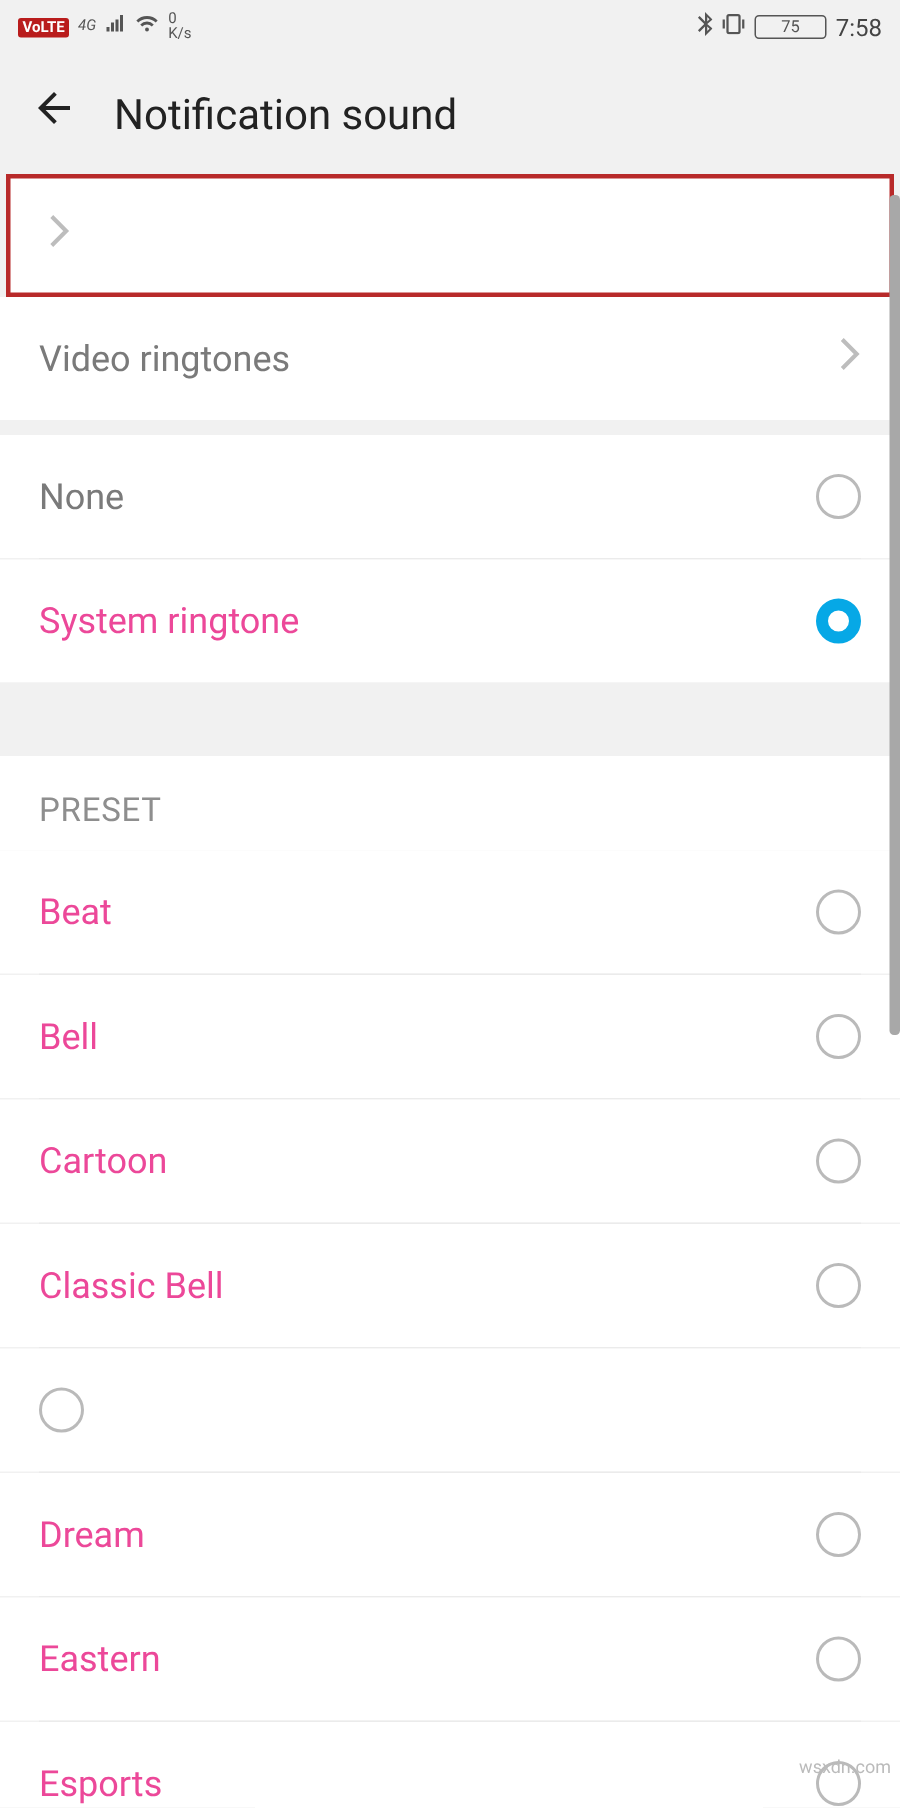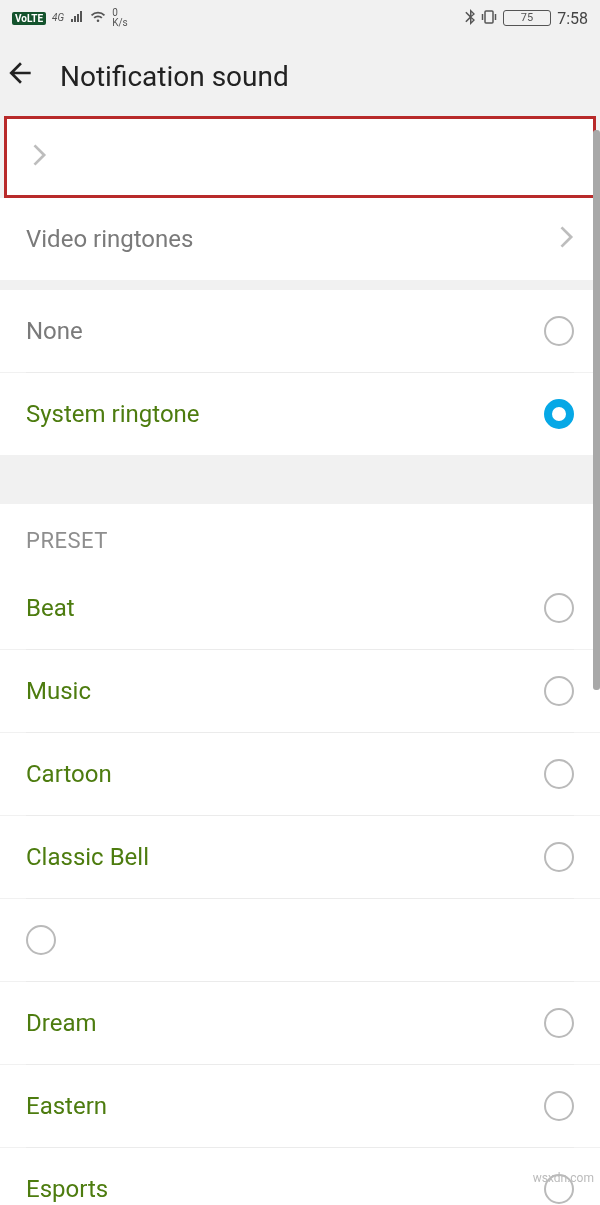--- a/index.html
+++ b/index.html
@@ -22,7 +22,7 @@
       color: #555;
     }
     .status-left, .status-right { display: flex; align-items: center; gap: 6px; }
-    .volte-box { background: #14532d; color: #fff; font-size: 10px; padding: 1px 3px; border-radius: 2px; font-weight: bold; }
+    .volte-box { background: #b91c1c; color: #fff; font-size: 10px; padding: 1px 3px; border-radius: 2px; font-weight: bold; }
     .signal-text { font-size: 10px; line-height: 1; font-style: italic; }
     .header {
       height: 80px;

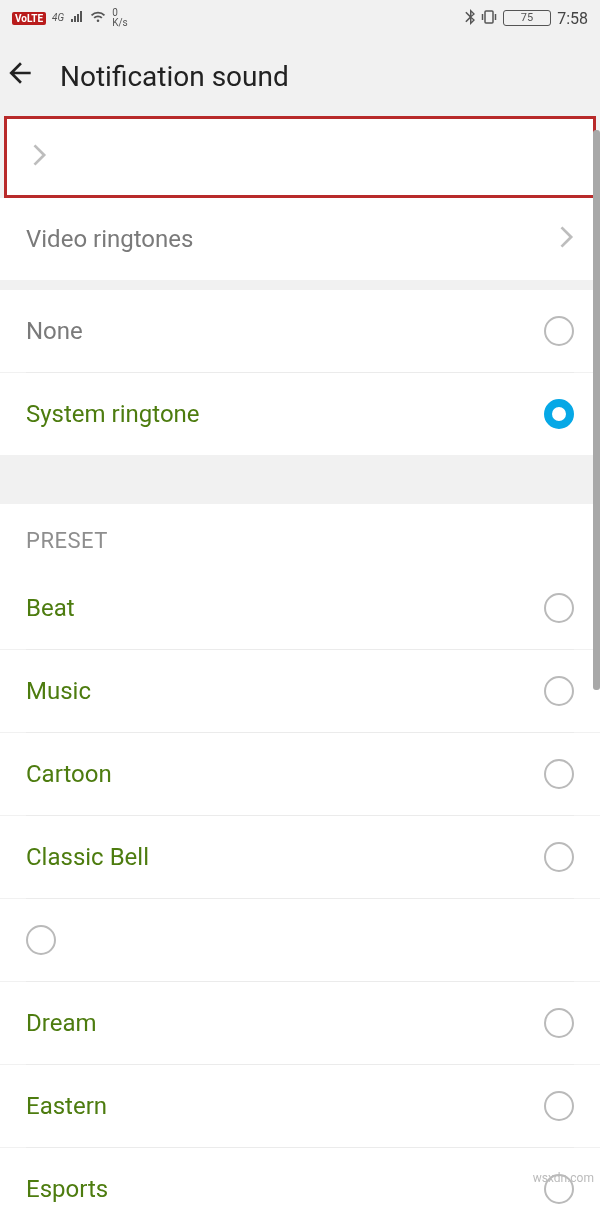--- a/index.html
+++ b/index.html
@@ -28,7 +28,7 @@
       height: 80px;
       display: flex;
       align-items: center;
-      padding: 0 4px;
+      padding: 0 20px;
       background: #f1f1f1;
       gap: 24px;
     }

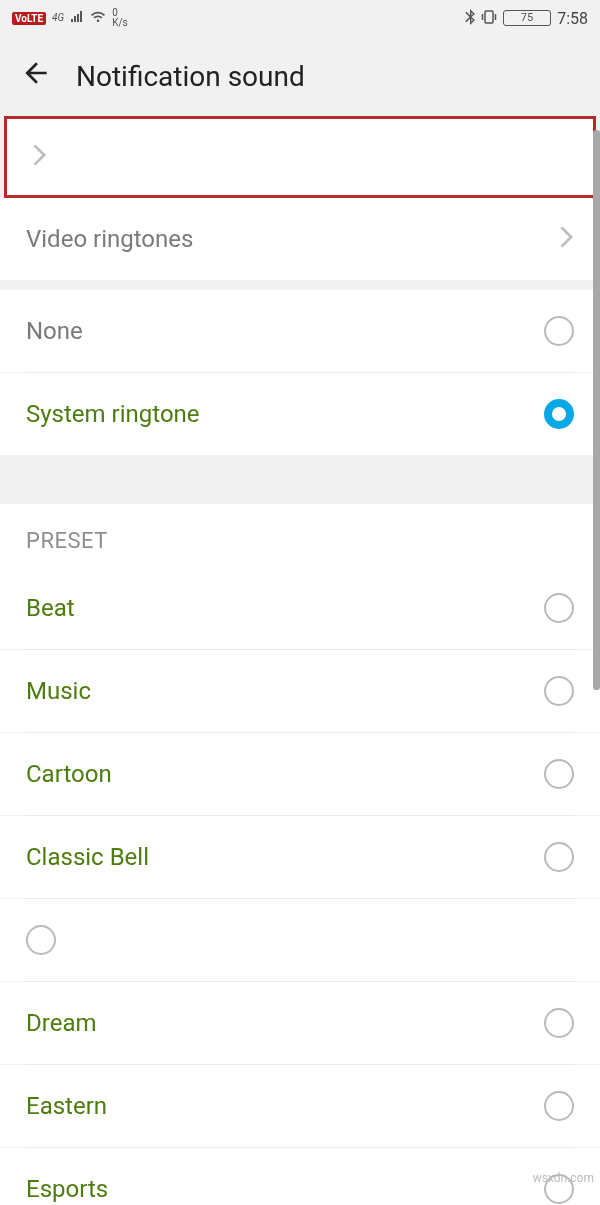--- a/index.html
+++ b/index.html
@@ -42,7 +42,7 @@
       height: 82px;
       background: #fff;
     }
-    .row-text { font-size: 24px; color: #4d7c0f; }
+    .row-text { font-size: 24px; color: #ec4899; }
     .row-muted { font-size: 24px; color: #7a7a7a; }
     .chevron { color: #b5b5b5; font-size: 22px; }
     .highlighted {

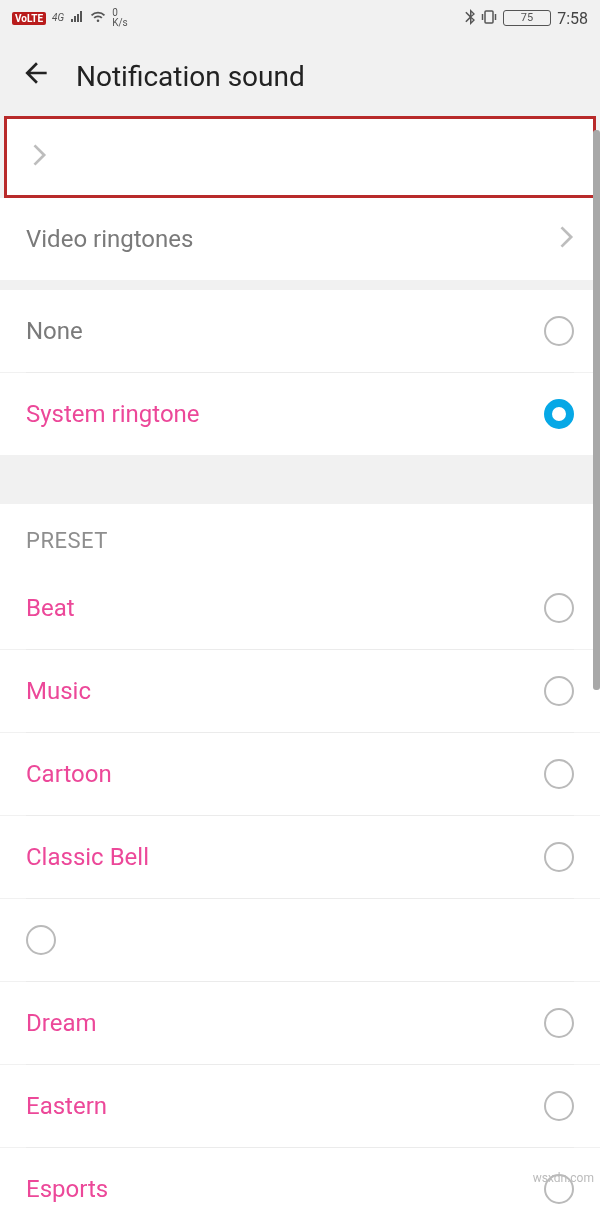--- a/index.html
+++ b/index.html
@@ -179,7 +179,7 @@
 </div>
 <div class="divider"></div>
 <div class="row">
-  <span class="row-text">Music</span>
+  <span class="row-text">Bell</span>
   <span class="radio"></span>
 </div>
 <div class="divider"></div>

